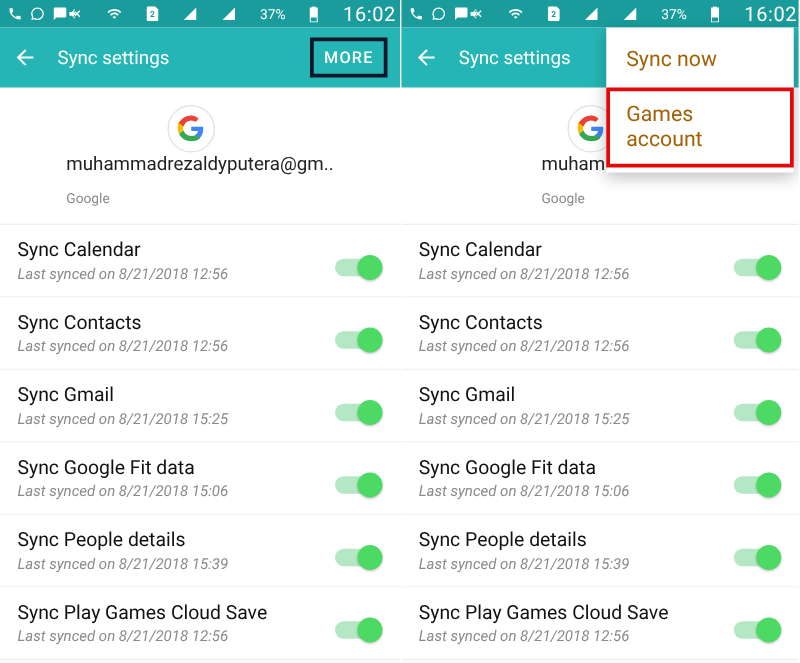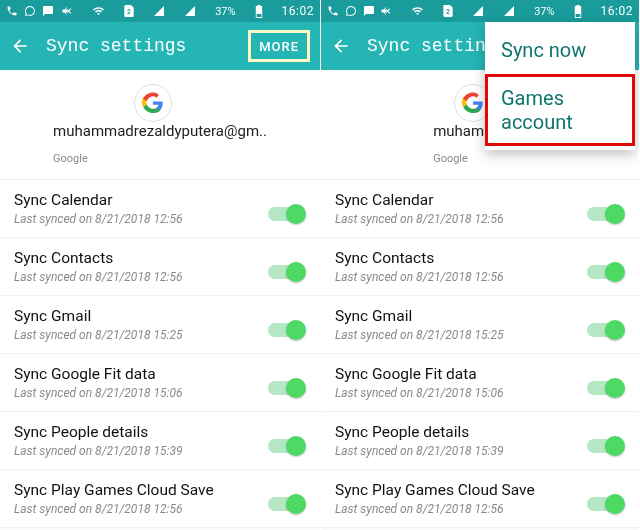--- a/index.html
+++ b/index.html
@@ -12,7 +12,7 @@
   .sb-right { display: flex; gap: 19px; align-items: center; margin-left: auto; font-size: 11px; color: #fff; }
   .sb-right span, .sb-left span { display: inline-flex; }
   .sb-icon svg { display: block; }
-  .clock { font-size: 12px; color: #fff; font-weight: 400; letter-spacing: .5px; }
+  .clock { font-size: 16px; color: #fff; font-weight: 400; letter-spacing: .5px; }
   .batt { font-size: 11px; color: #fff; }
   .appbar { height: 48px; background: #26b5b5; display: flex; align-items: center; padding: 0 10px 0 10px; color: #fff; position: relative; }
   .back { margin-right: 16px; display:flex; align-items:center; }

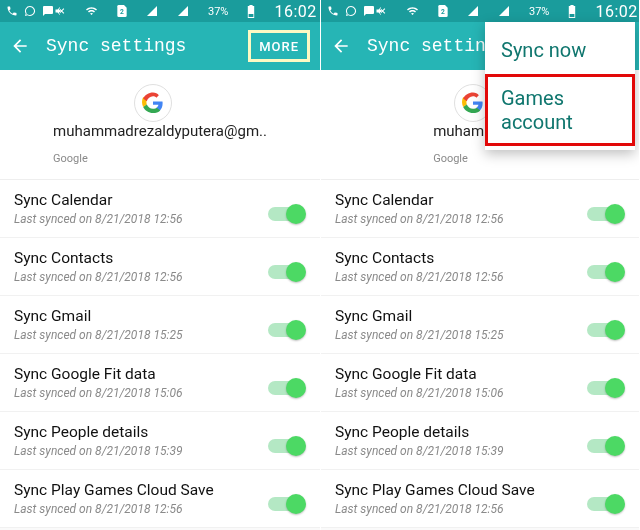--- a/index.html
+++ b/index.html
@@ -16,7 +16,7 @@
   .batt { font-size: 11px; color: #fff; }
   .appbar { height: 48px; background: #26b5b5; display: flex; align-items: center; padding: 0 10px 0 10px; color: #fff; position: relative; }
   .back { margin-right: 16px; display:flex; align-items:center; }
-  .title { font-size: 18px; font-weight: 400; flex: 1; font-family: Liberation Mono, monospace; }
+  .title { font-size: 15px; font-weight: 400; flex: 1; }
   .more-wrap { height: 32px; display: flex; align-items: center; padding: 0 8px; font-size: 13px; letter-spacing: 1px; font-weight:500;}
   .hl-red { border: 3px solid #fef9c3; margin-left: 12px; }
   .account-row { display: flex; align-items: center; padding: 14px 14px 14px 14px; background: #fff; flex-direction: column; }

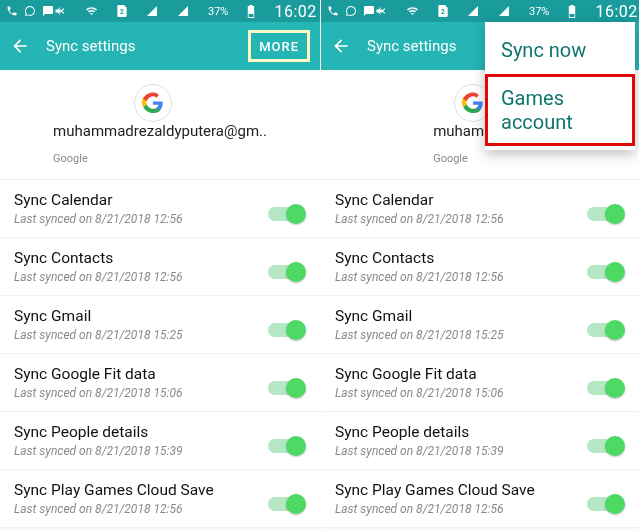--- a/index.html
+++ b/index.html
@@ -18,7 +18,7 @@
   .back { margin-right: 16px; display:flex; align-items:center; }
   .title { font-size: 15px; font-weight: 400; flex: 1; }
   .more-wrap { height: 32px; display: flex; align-items: center; padding: 0 8px; font-size: 13px; letter-spacing: 1px; font-weight:500;}
-  .hl-red { border: 3px solid #fef9c3; margin-left: 12px; }
+  .hl-red { border: 3px solid #0f172a; margin-left: 12px; }
   .account-row { display: flex; align-items: center; padding: 14px 14px 14px 14px; background: #fff; flex-direction: column; }
   .g-badge { width: 38px; height: 38px; border-radius: 50%; border: 1px solid #e0e0e0; display: flex; align-items: center; justify-content: center; margin-right: 14px; flex-shrink:0;}
   .acct-text { overflow: hidden; }

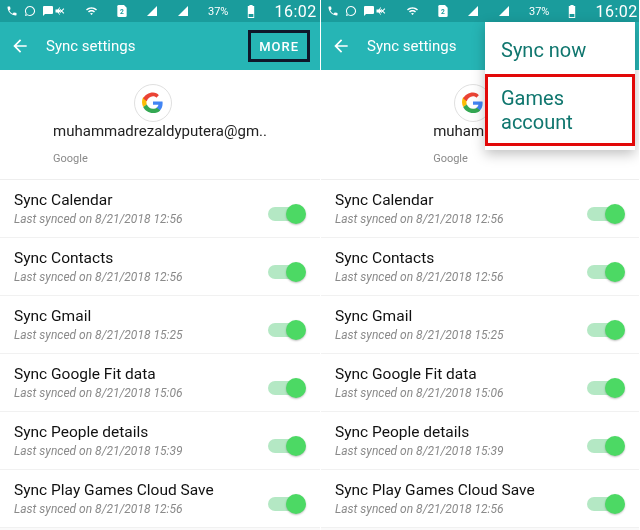--- a/index.html
+++ b/index.html
@@ -34,7 +34,7 @@
   .toggle .track { position: absolute; width: 34px; height: 14px; background: #b4e8c4; border-radius: 8px; top: 5px; left: 4px; }
   .toggle .thumb { position: absolute; width: 20px; height: 20px; background: #4cd964; border-radius: 50%; top: 2px; right: 0; box-shadow: 0 1px 2px rgba(0,0,0,.25); }
   .menu { position: absolute; top: 22px; right: 4px; width: 150px; background: #fff; box-shadow: 0 4px 12px rgba(0,0,0,.25); z-index: 5; padding: 4px 0; }
-  .menu-item { padding: 12px 16px; font-size: 20px; color: #0f766e; }
+  .menu-item { padding: 12px 16px; font-size: 17px; color: #a16207; }
   .menu-item.hl { border: 3px solid #e20808; padding: 9px 13px; }
 </style>
 </head>

